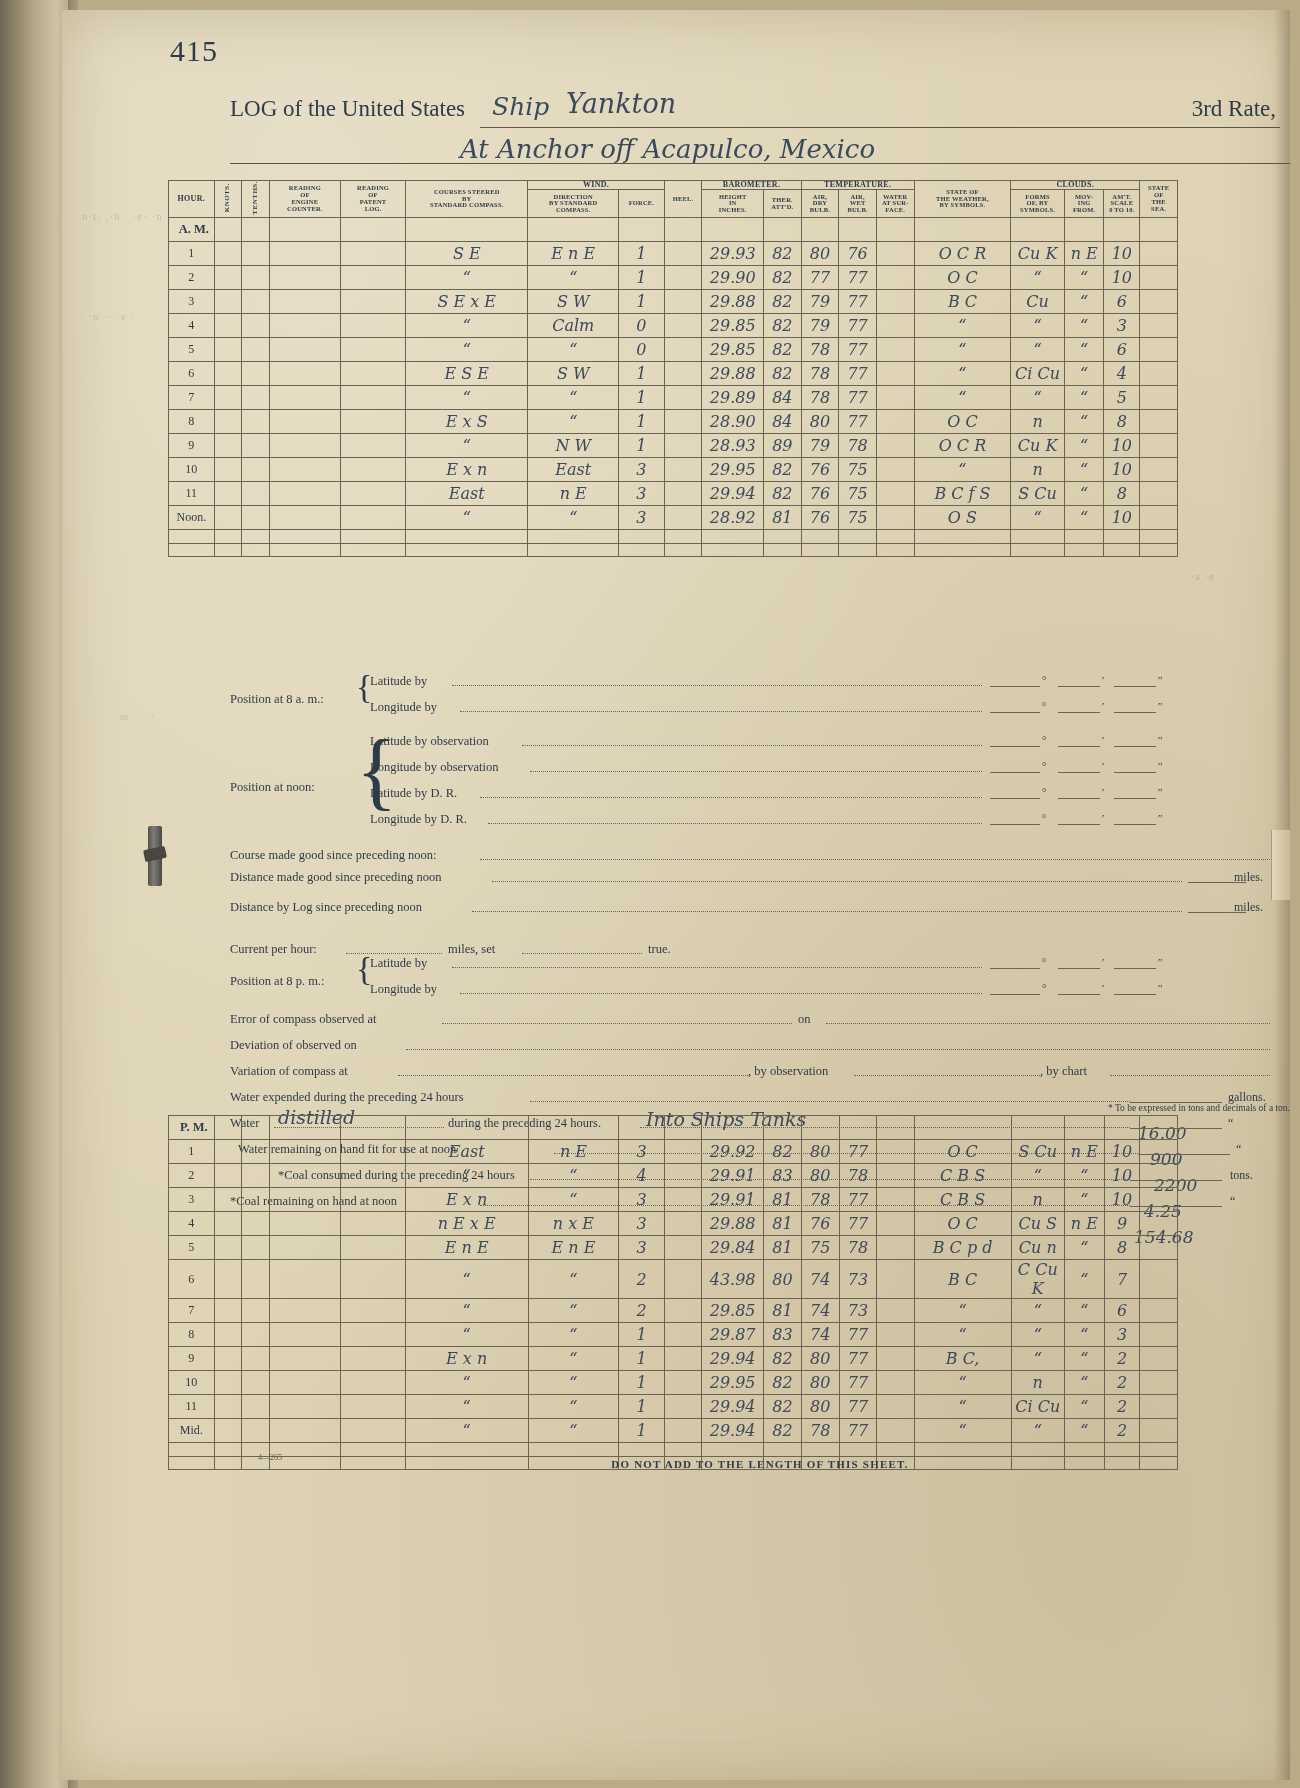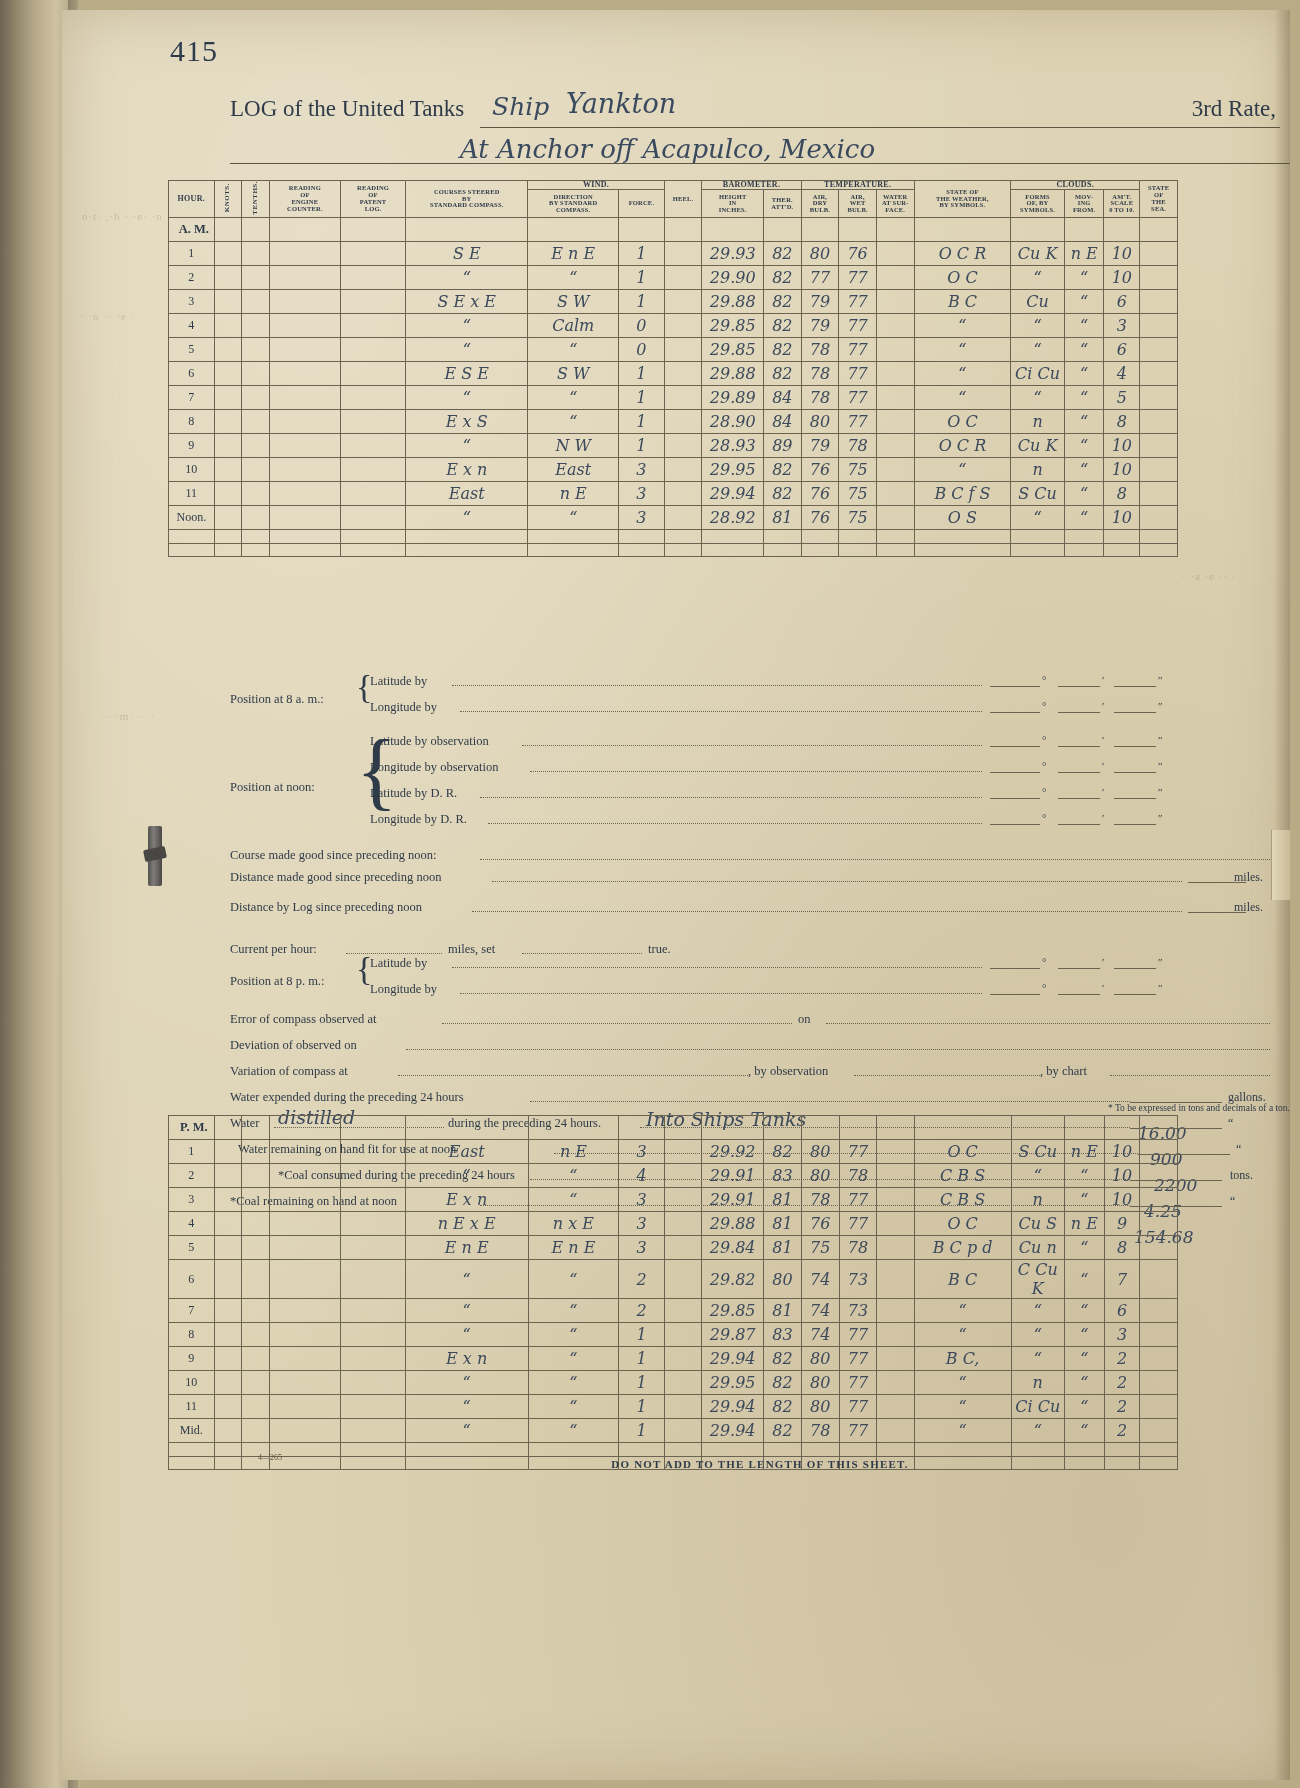--- a/index.html
+++ b/index.html
@@ -143,7 +143,7 @@
   <div id="folio">415</div>
 
   <div id="title-line">
-    <span>LOG of the United Tanks</span>
+    <span>LOG of the United States</span>
     <span class="rule" style="left:250px;width:800px;"></span>
     <span class="hand" style="position:absolute;left:262px;top:-4px;font-size:25px;">Ship</span>
     <span class="hand" style="position:absolute;left:336px;top:-8px;font-size:27px;">Yankton</span>

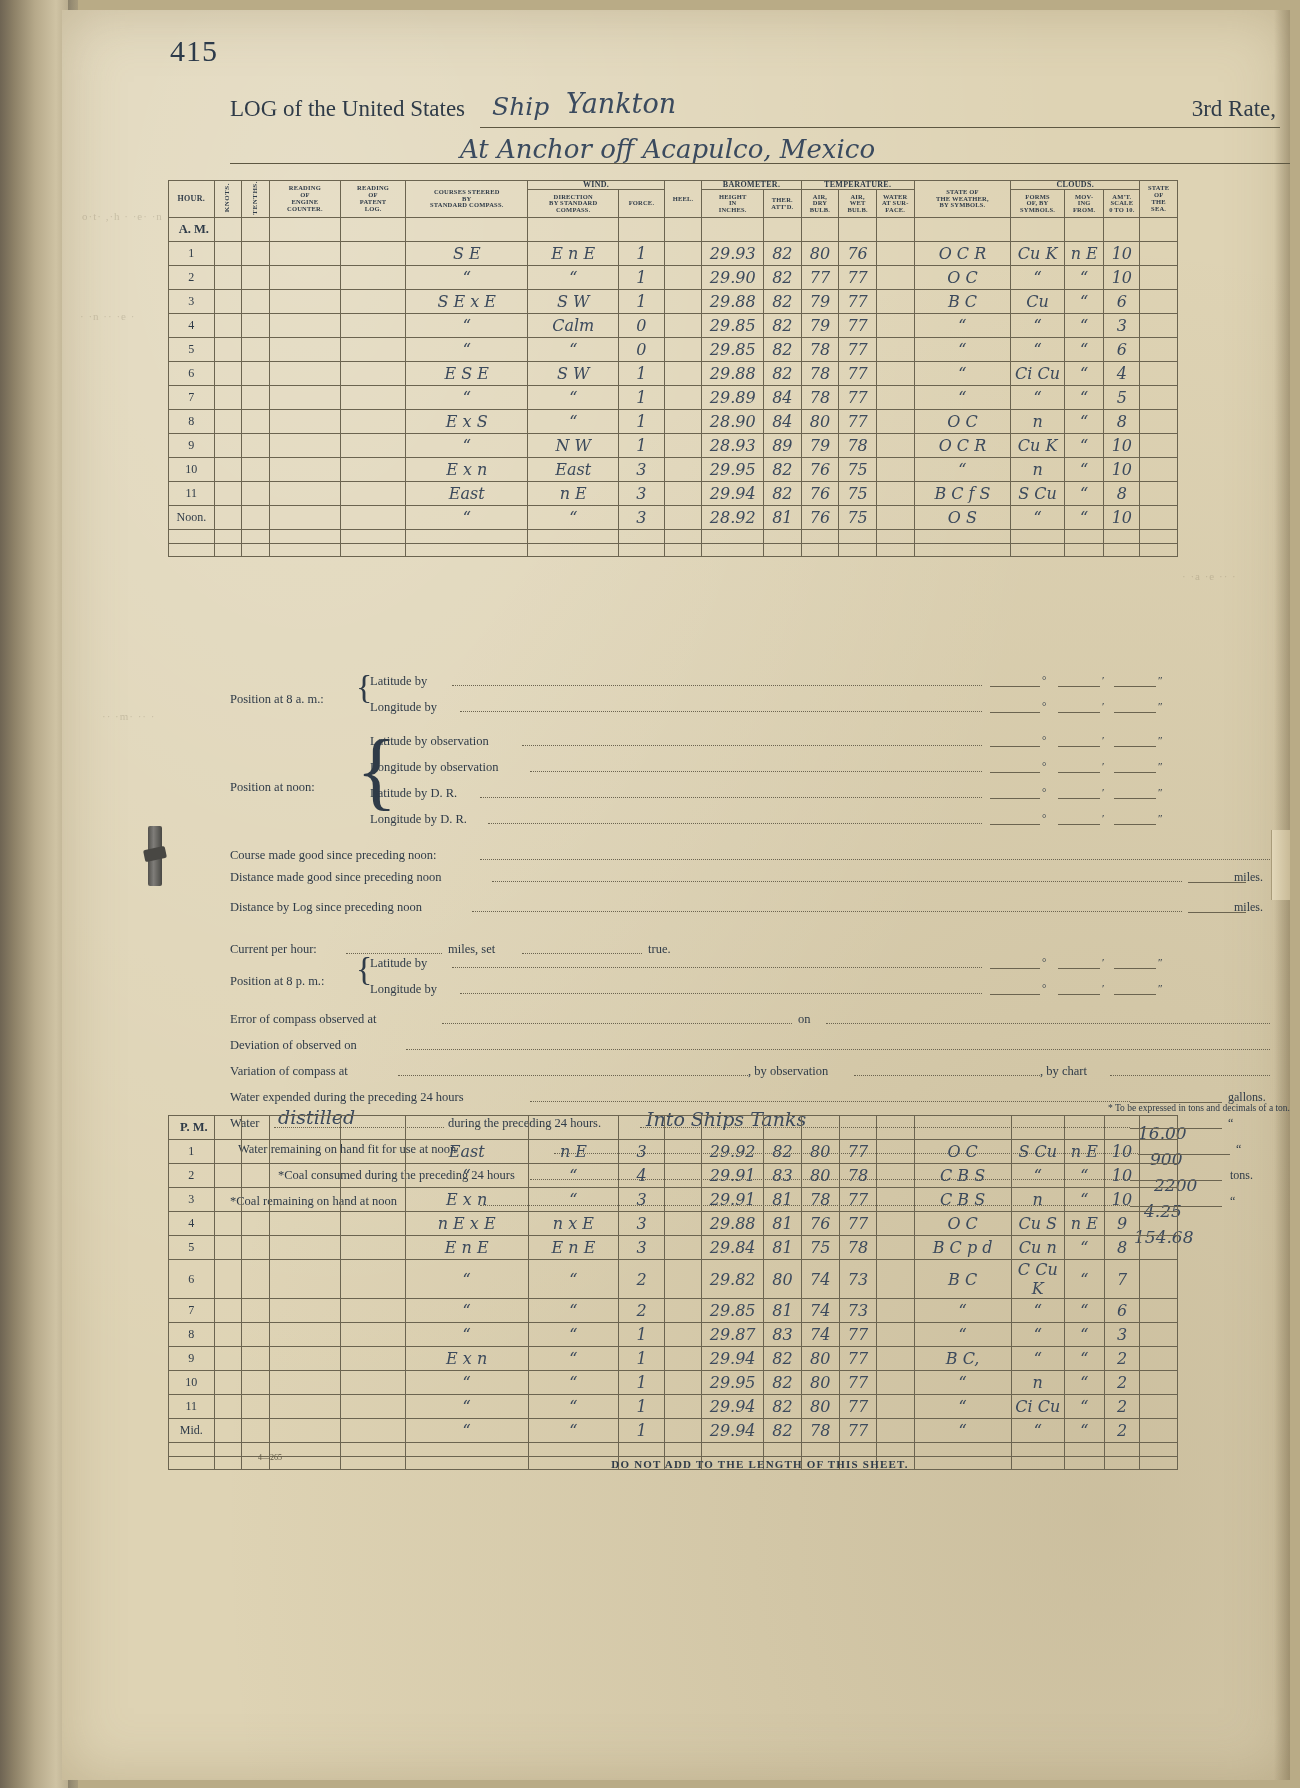--- a/index.html
+++ b/index.html
@@ -929,7 +929,7 @@
           <td class="h"><span>“</span></td>
           <td class="h"><span>2</span></td>
           <td></td>
-          <td class="h"><span>29.82</span></td>
+          <td class="h"><span>43.98</span></td>
           <td class="h"><span>80</span></td>
           <td class="h"><span>74</span></td>
           <td class="h"><span>73</span></td>

